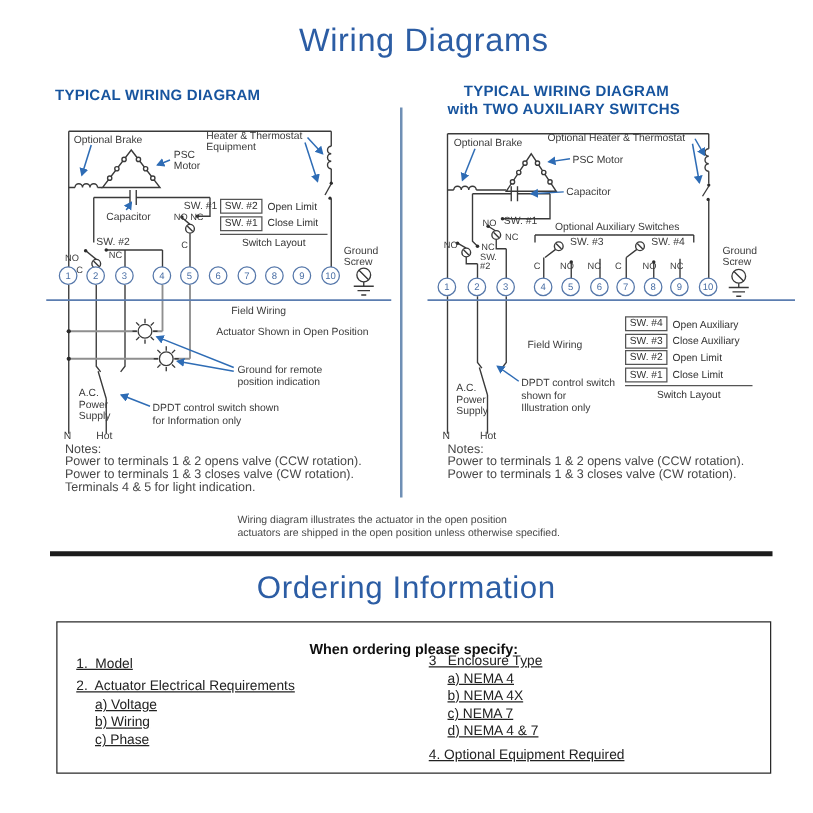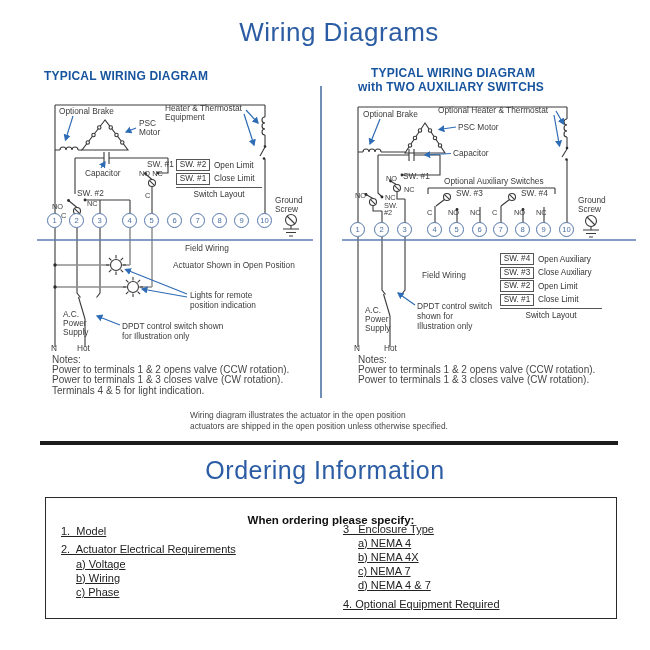--- a/index.html
+++ b/index.html
@@ -133,7 +133,7 @@
     <span class="lbl" style="left:240px;top:110px">Screw</span>
     <span class="lbl" style="left:150px;top:149px">Field Wiring</span>
     <span class="lbl" style="left:138px;top:166px">Actuator Shown in Open Position</span>
-    <span class="lbl" style="left:155px;top:196px">Lights for remote</span>
+    <span class="lbl" style="left:155px;top:196px">Ground for remote</span>
     <span class="lbl" style="left:155px;top:206px">position indication</span>
     <span class="lbl" style="left:28px;top:215px">A.C.</span>
     <span class="lbl" style="left:28px;top:224px">Power</span>

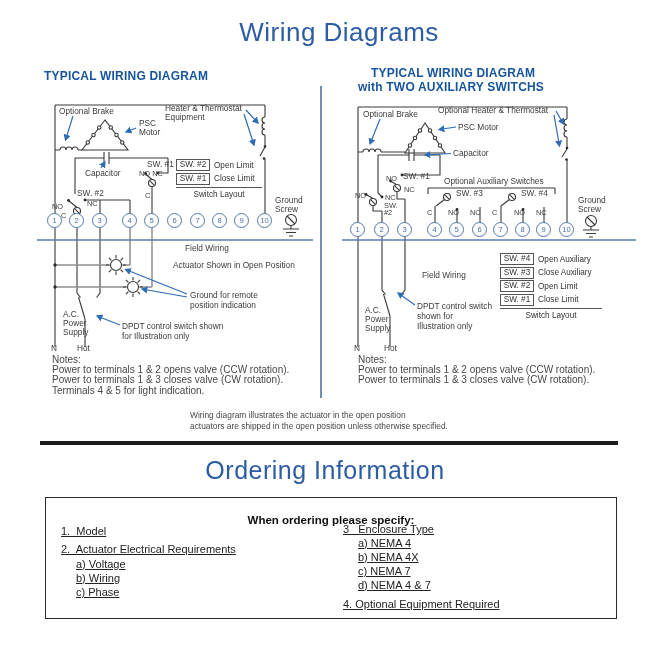--- a/index.html
+++ b/index.html
@@ -141,7 +141,7 @@
     <span class="lbl" style="left:16px;top:249px">N</span>
     <span class="lbl" style="left:42px;top:249px">Hot</span>
     <span class="lbl" style="left:87px;top:227px">DPDT control switch shown</span>
-    <span class="lbl" style="left:87px;top:237px">for Illustration only</span>
+    <span class="lbl" style="left:87px;top:237px">for Information only</span>
 
     <span class="term" style="left:12px;top:118px">1</span>
     <span class="term" style="left:34px;top:118px">2</span>

